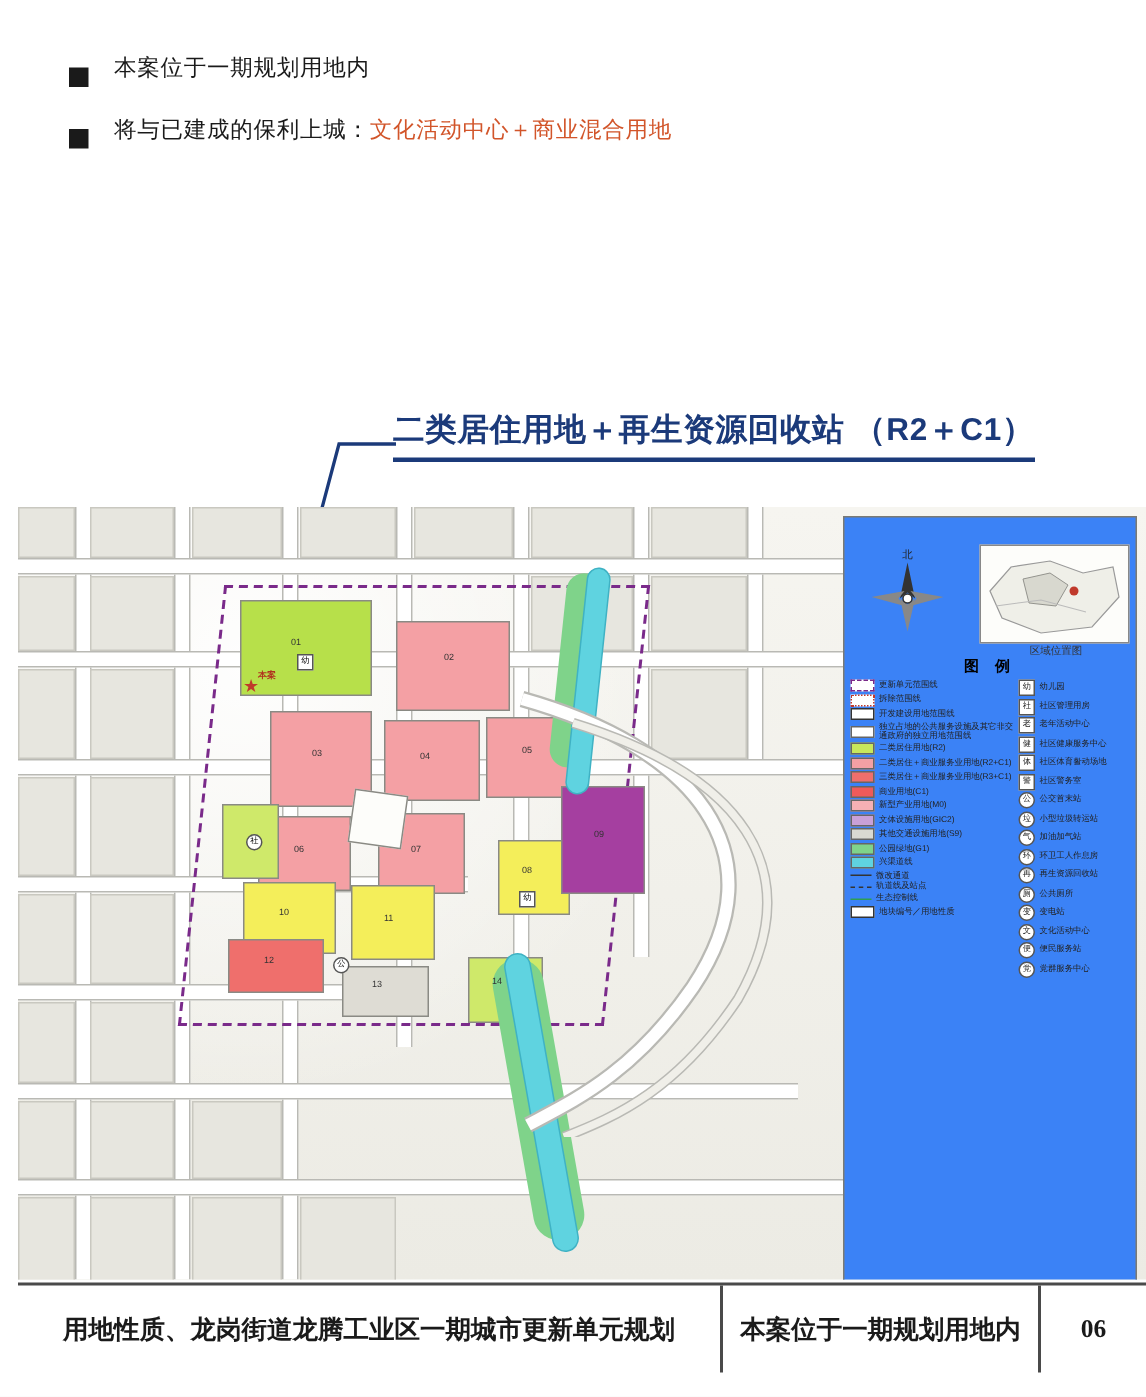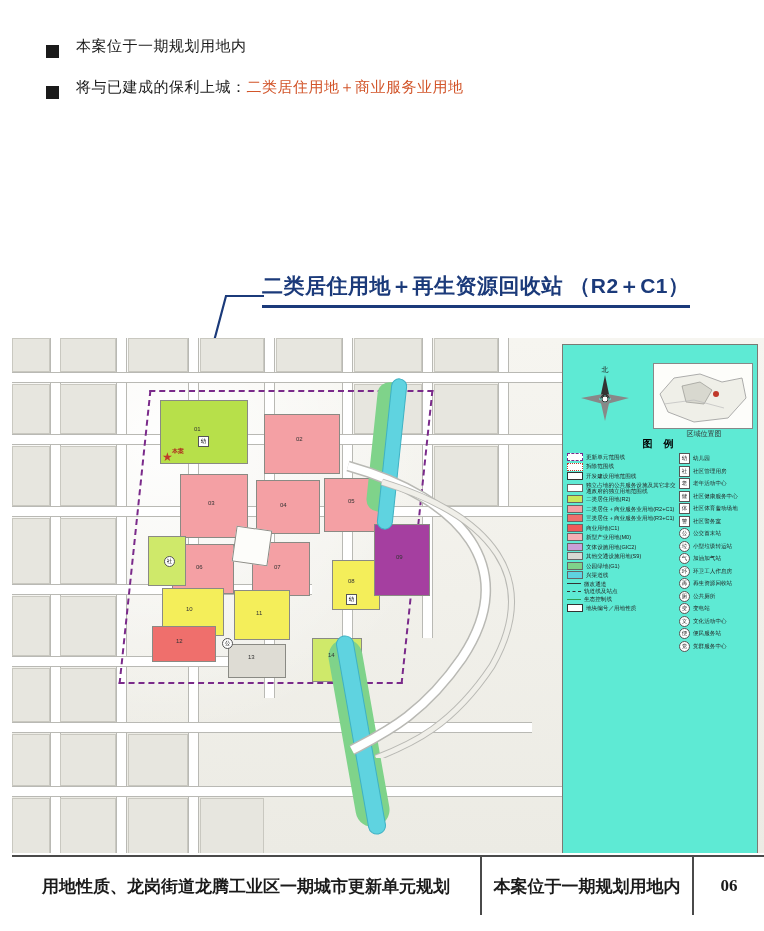--- a/index.html
+++ b/index.html
@@ -310,7 +310,7 @@
     <div class="bullet-row">
       <span class="bullet-marker"></span>
       <div class="bullet-text">
-        <span>将与已建成的保利上城：</span><span class="accent2">二类居住用地＋商业服务业用地</span>
+        <span>将与已建成的保利上城：</span><span class="accent2">文化活动中心＋商业混合用地</span>
       </div>
     </div>
 

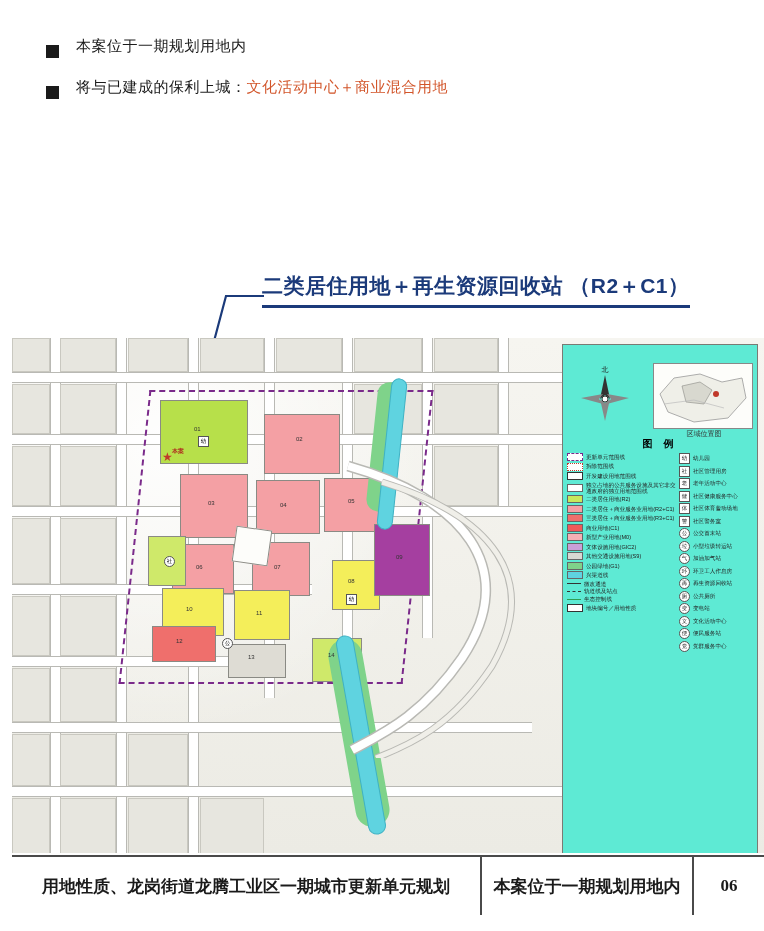--- a/index.html
+++ b/index.html
@@ -156,7 +156,7 @@
     top: 6px;
     width: 196px;
     height: 574px;
-    background: #5eead4;
+    background: #3b82f6;
     border: 1px solid #7a7a74;
     box-sizing: border-box;
     padding-left: 28px;

